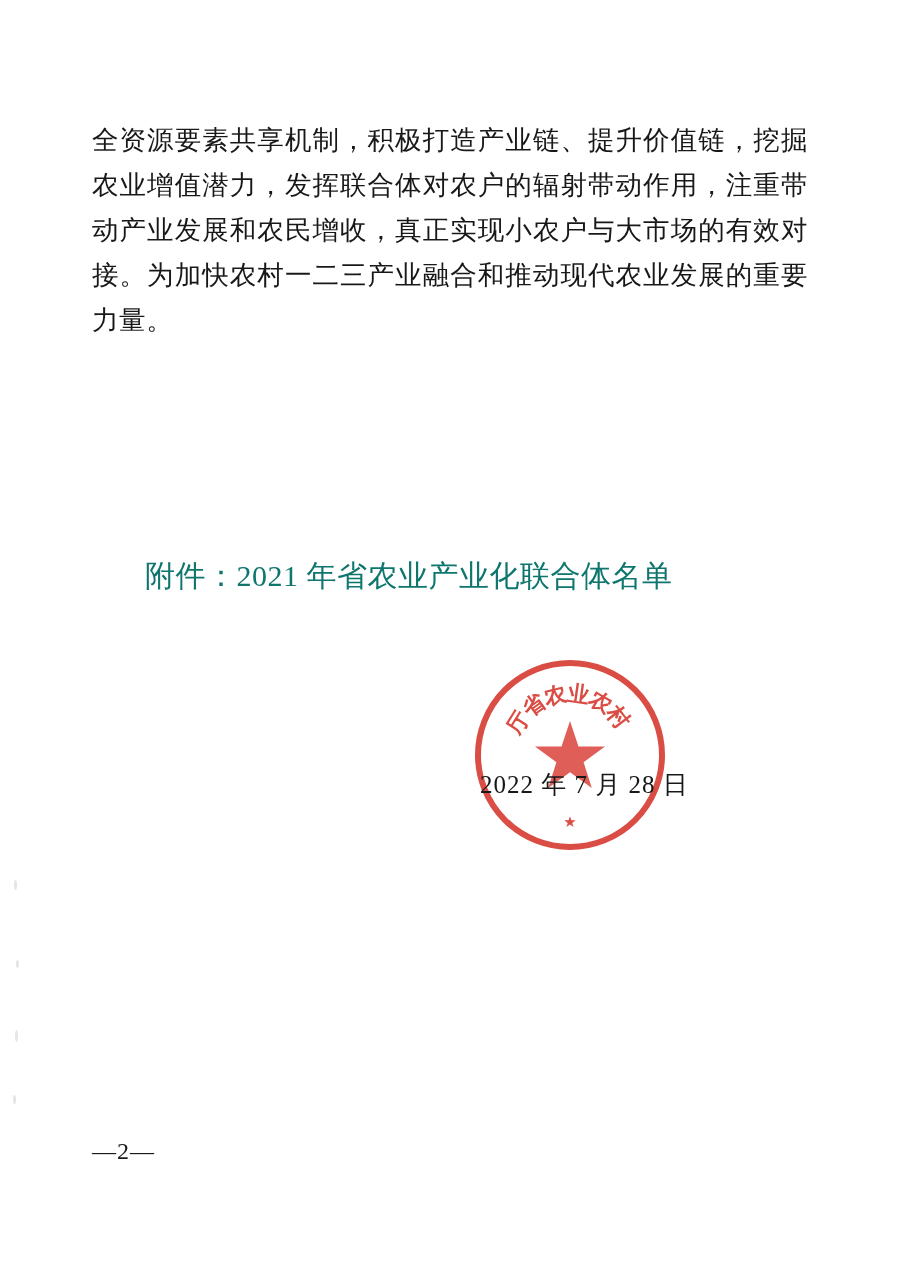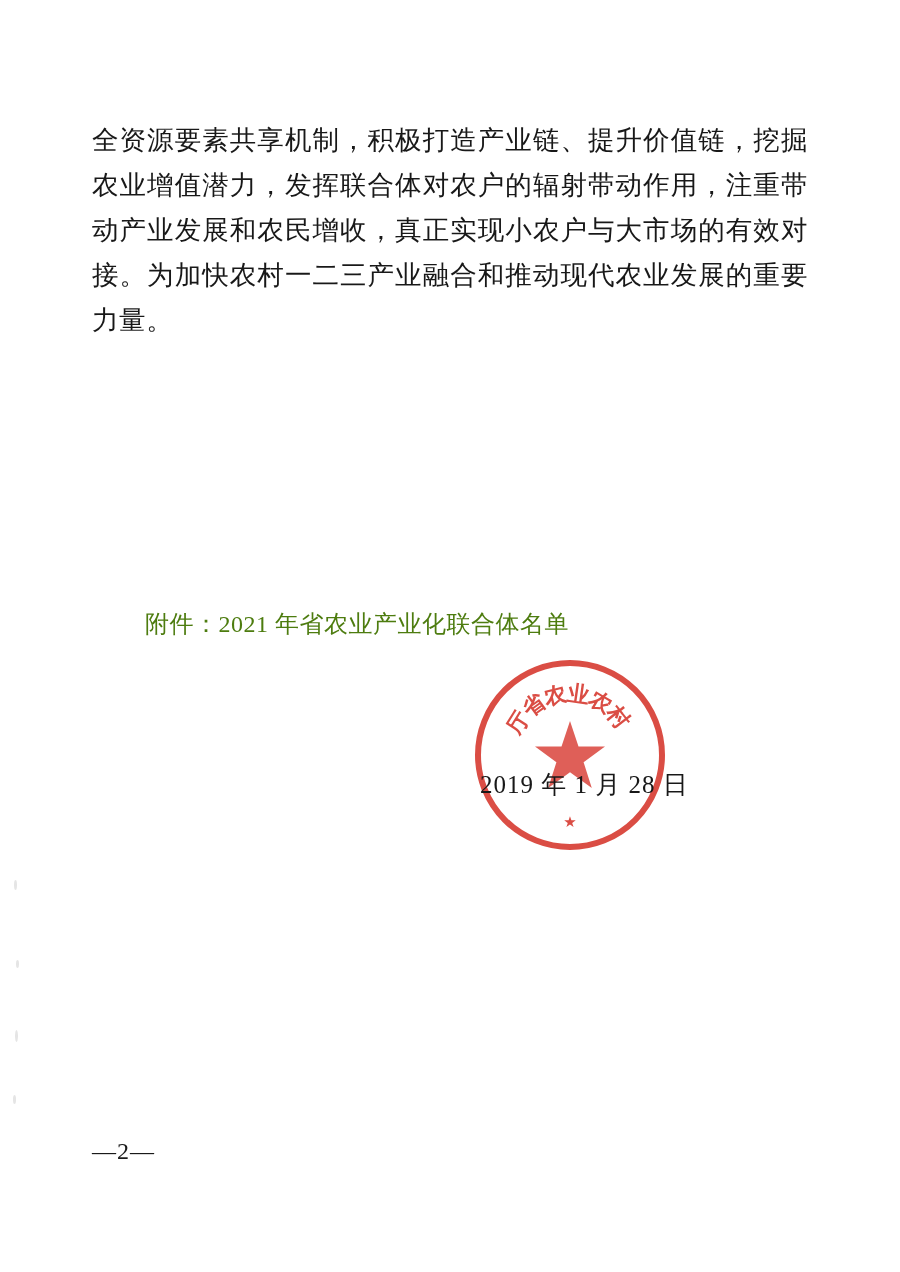--- a/index.html
+++ b/index.html
@@ -45,13 +45,13 @@
   .attachment {
     position: absolute;
     left: 92px;
-    top: 604px;
+    top: 556px;
     width: 716px;
-    font-size: 24px;
+    font-size: 30px;
     line-height: 40px;
     letter-spacing: 0.5px;
     text-indent: 53px;
-    color: #4d7c0f;
+    color: #0f766e;
   }
   .date-line {
     position: absolute;

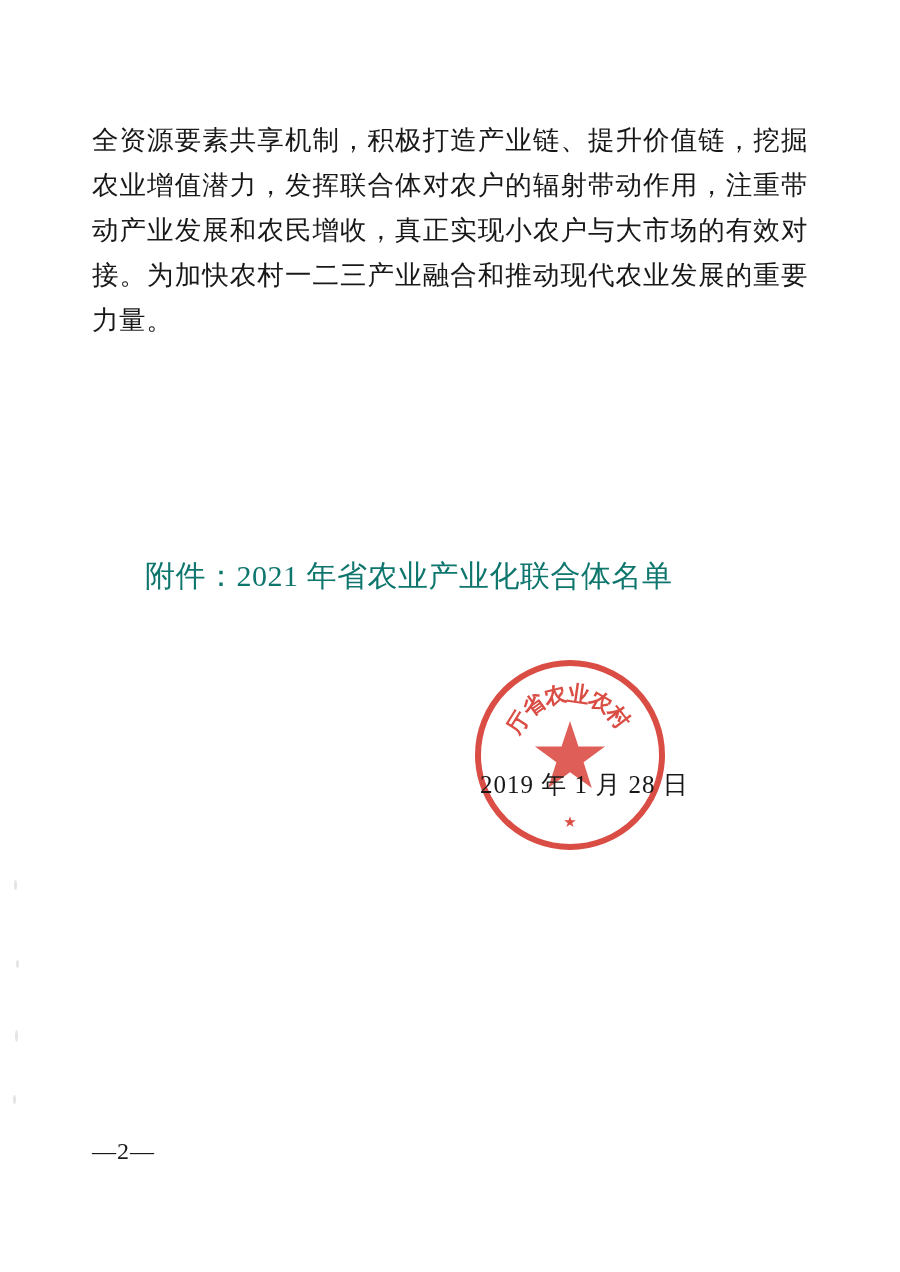--- a/index.html
+++ b/index.html
@@ -118,7 +118,7 @@
     </svg>
   </div>
 
-  <div class="date-line">2019 年 1 月 28 日</div>
+  <div class="date-line">2022 年 7 月 28 日</div>
 
   <div class="page-number">—2—</div>
 

